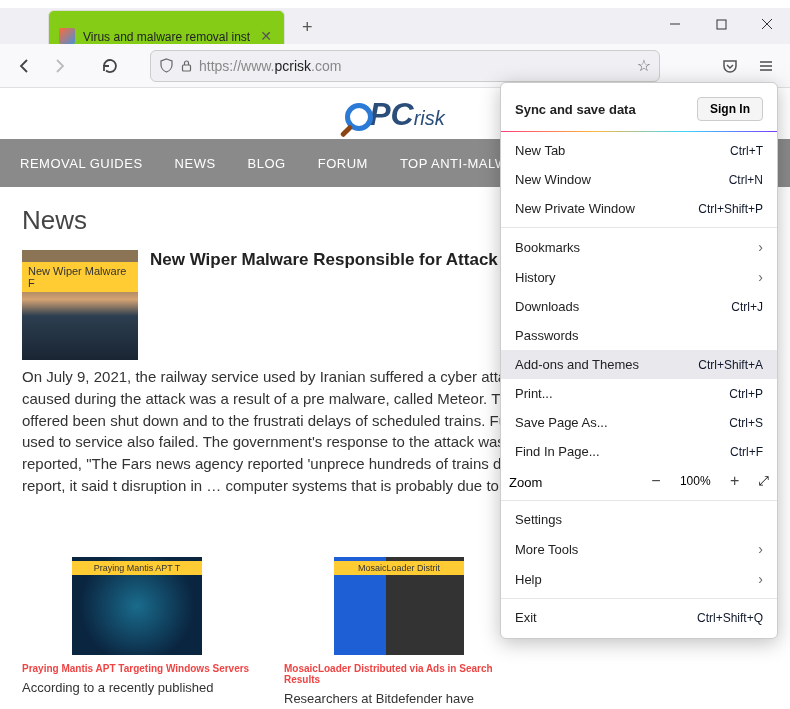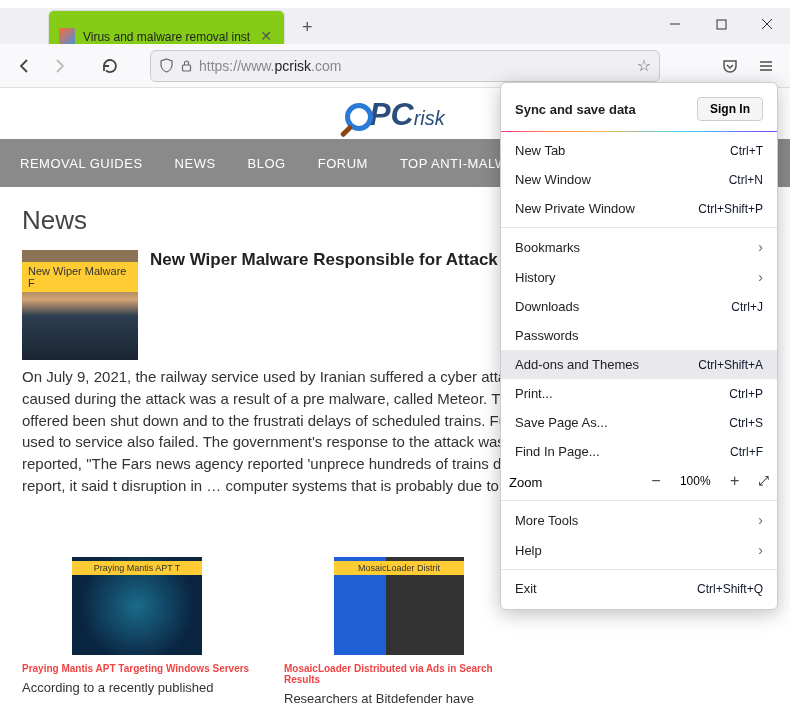--- a/index.html
+++ b/index.html
@@ -252,6 +252,9 @@
   <div class="menu-sep"></div>
   <div id="menu-sec3">
       <div class="menu-item">
+        <span>Settings</span>
+      </div>
+      <div class="menu-item">
         <span>More Tools</span>
         <span class="chev">›</span>
       </div>

